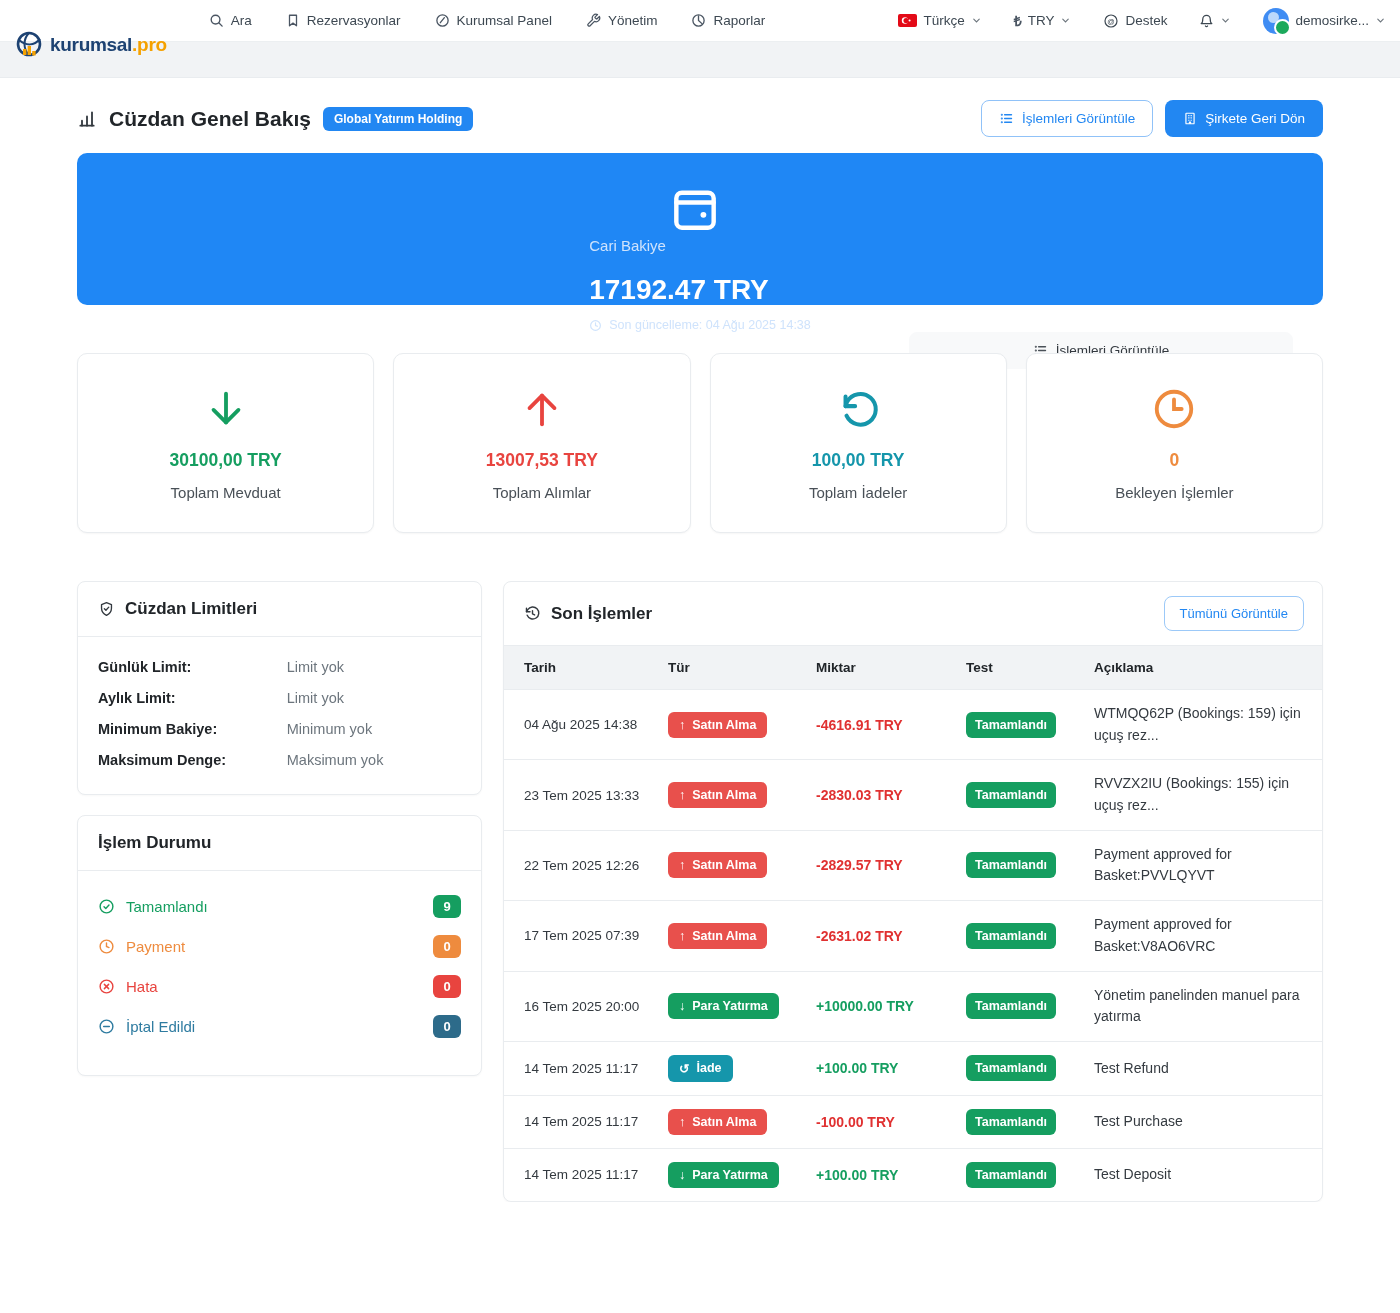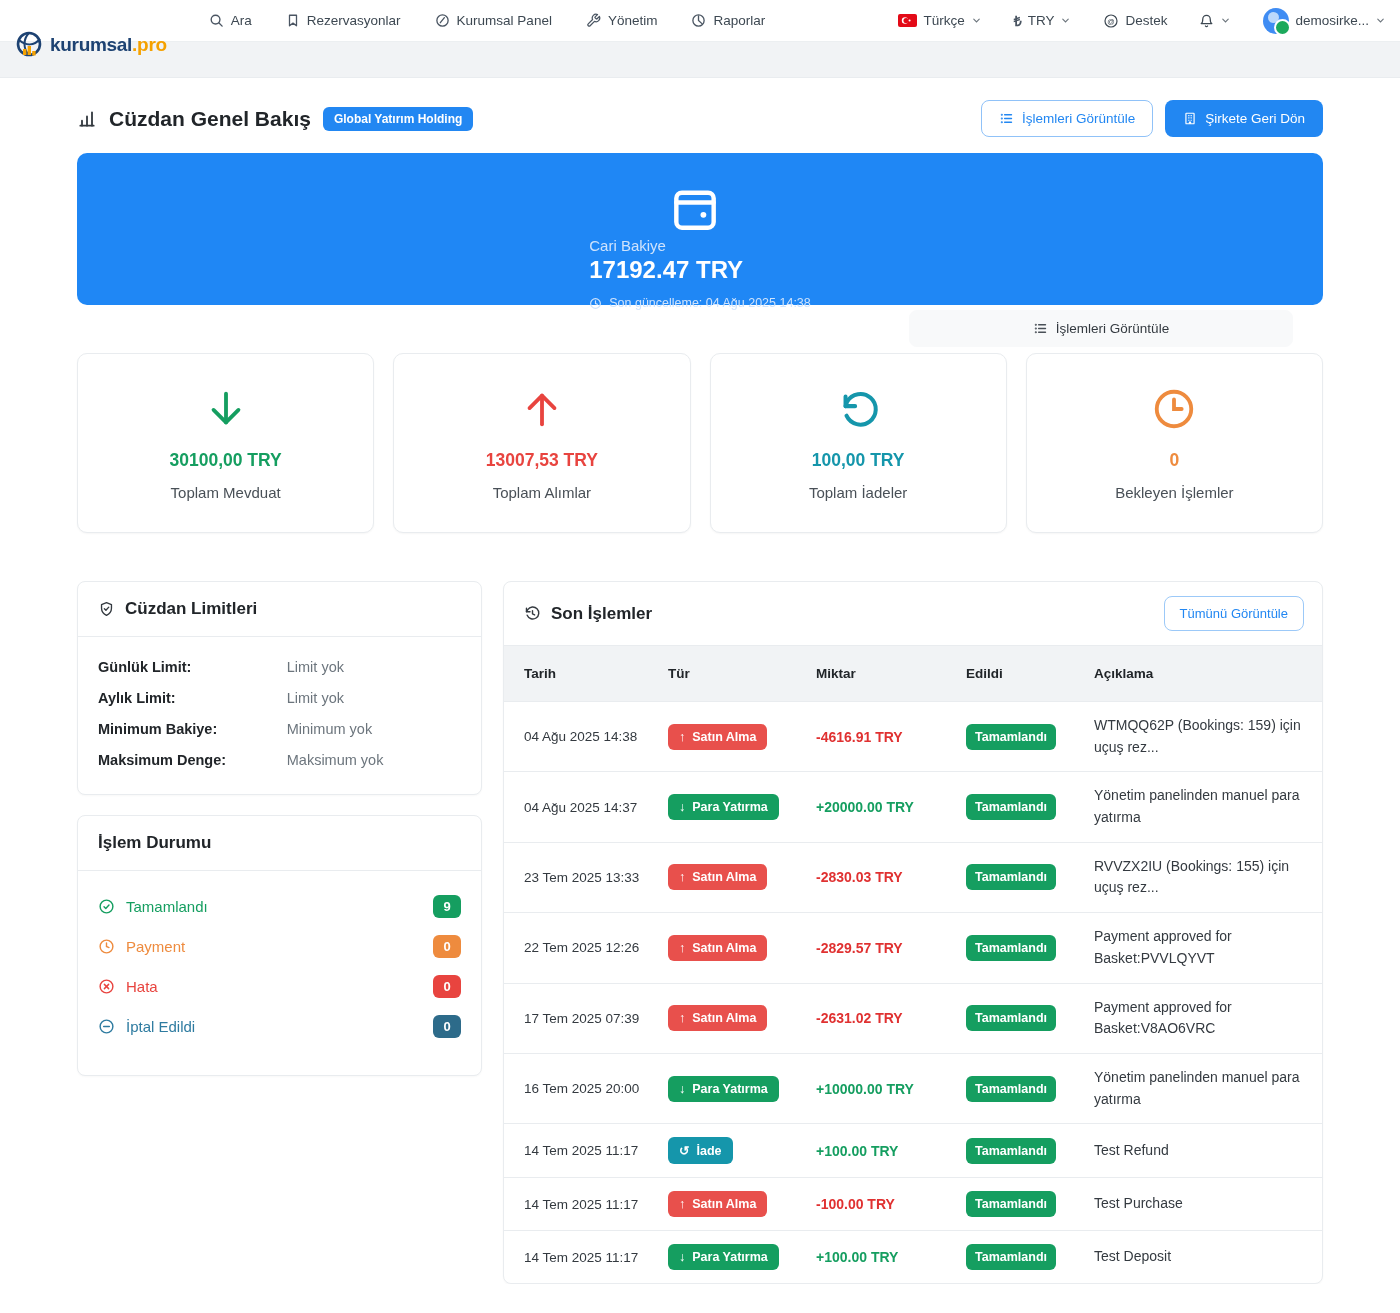--- a/index.html
+++ b/index.html
@@ -51,7 +51,7 @@
   }
   .hero-wallet { color:#fff; margin:0 36px 0 26px; }
   .hero-label { font-size:15px; color:#cfe3fc; }
-  .hero-amount { font-size:24px; font-weight:bold; margin:2px 0 12px 0; }
+  .hero-amount { font-size:28px; font-weight:bold; margin:20px 0 12px 0; }
   .hero-updated { font-size:12.5px; color:#cfe3fc; display:flex; align-items:center; gap:7px; }
   .hero-btn {
     margin-left:auto; width:384px; justify-content:center;

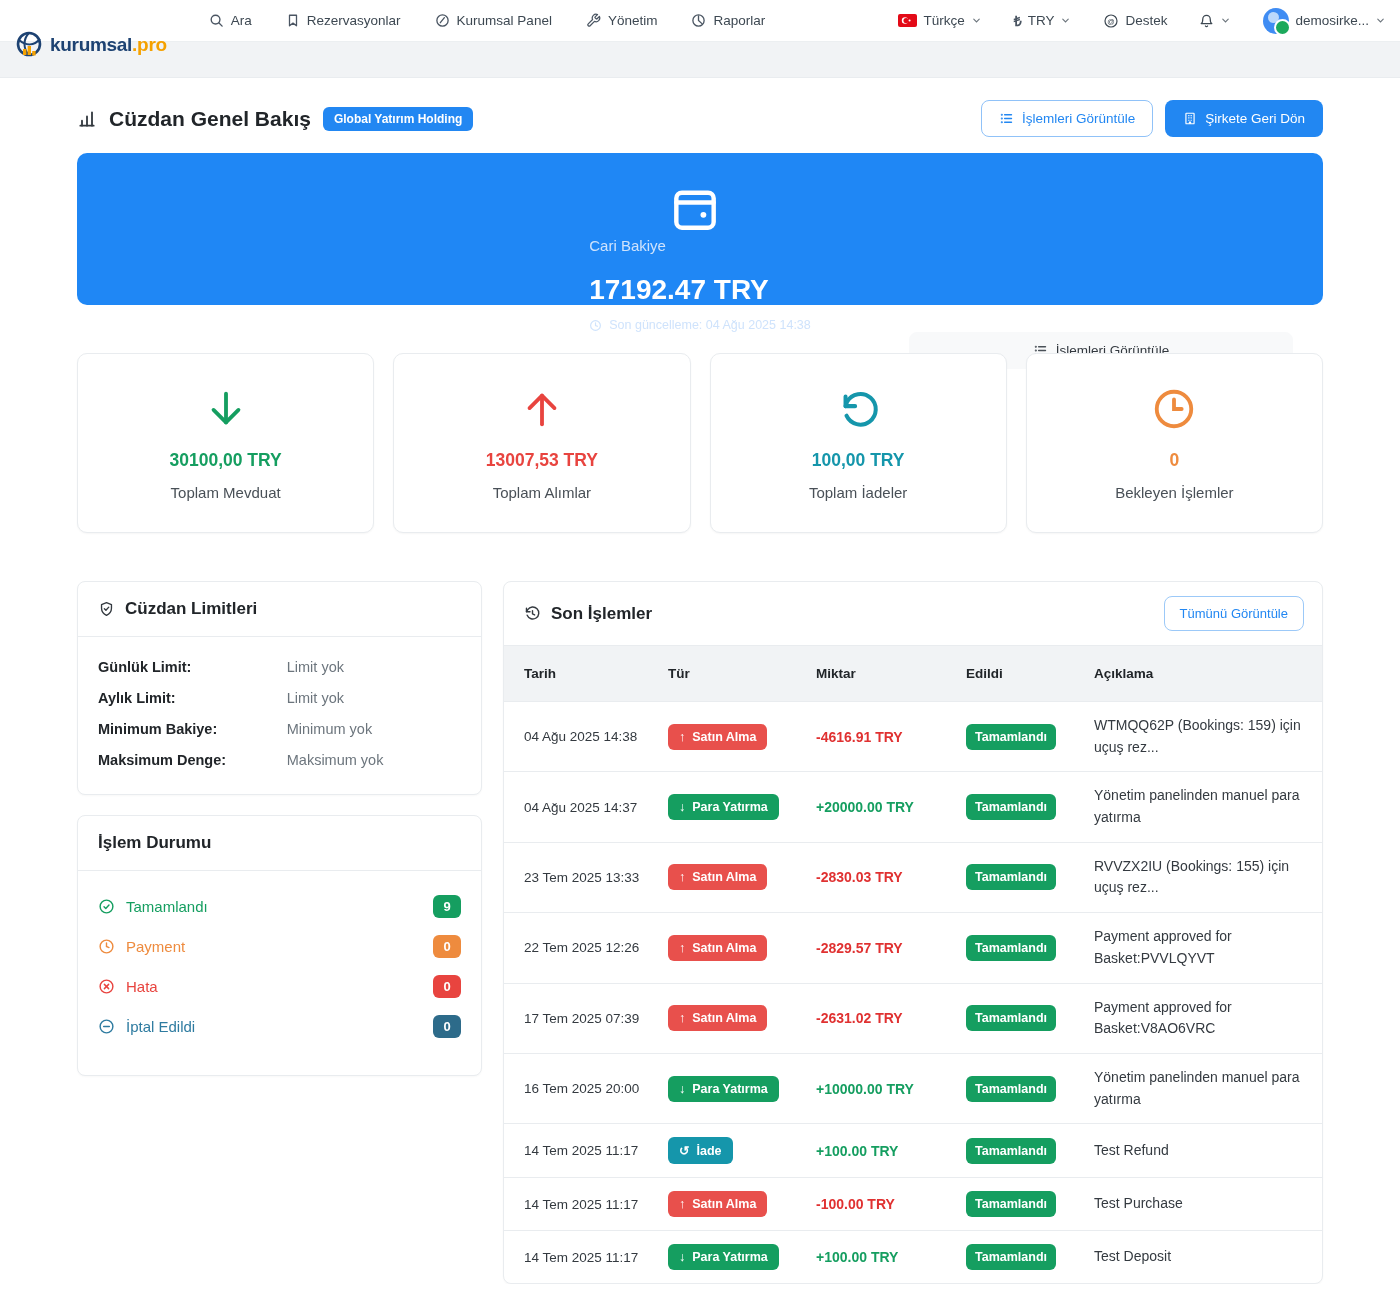--- a/index.html
+++ b/index.html
@@ -101,7 +101,7 @@
                   font-size:13px; padding:9px 15px; border-radius:8px; cursor:pointer; font-family:inherit; }
   table.tx { width:100%; border-collapse:collapse; }
   .tx thead th { background:#f1f3f5; text-align:left; font-size:13.5px; font-weight:bold; color:#212529;
-                 padding:20px 12px; }
+                 padding:14px 12px; }
   .tx th:first-child, .tx td:first-child { padding-left:20px; width:152px; }
   .tx th:nth-child(2), .tx td:nth-child(2) { width:148px; }
   .tx th:nth-child(3), .tx td:nth-child(3) { width:150px; }

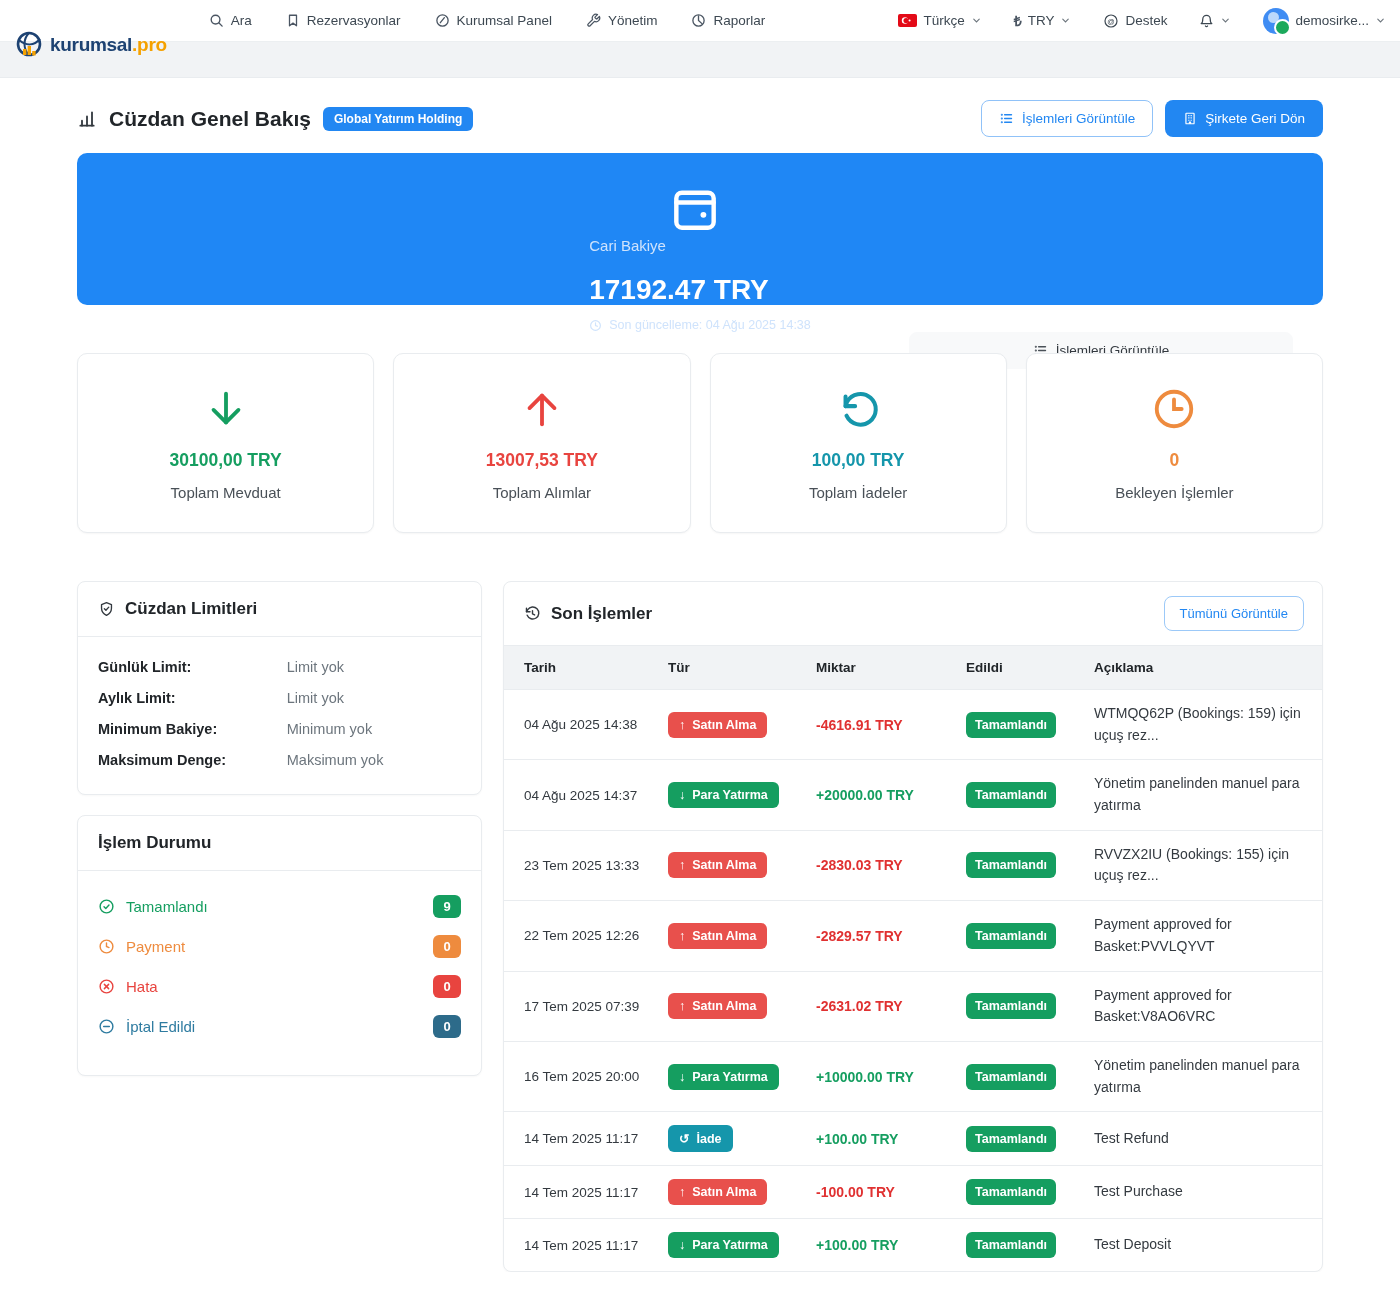--- a/index.html
+++ b/index.html
@@ -414,7 +414,7 @@
             <th>Tarih</th>
             <th>Tür</th>
             <th>Miktar</th>
-            <th>Edildi</th>
+            <th>Test</th>
             <th>Açıklama</th>
           </tr>
         </thead>

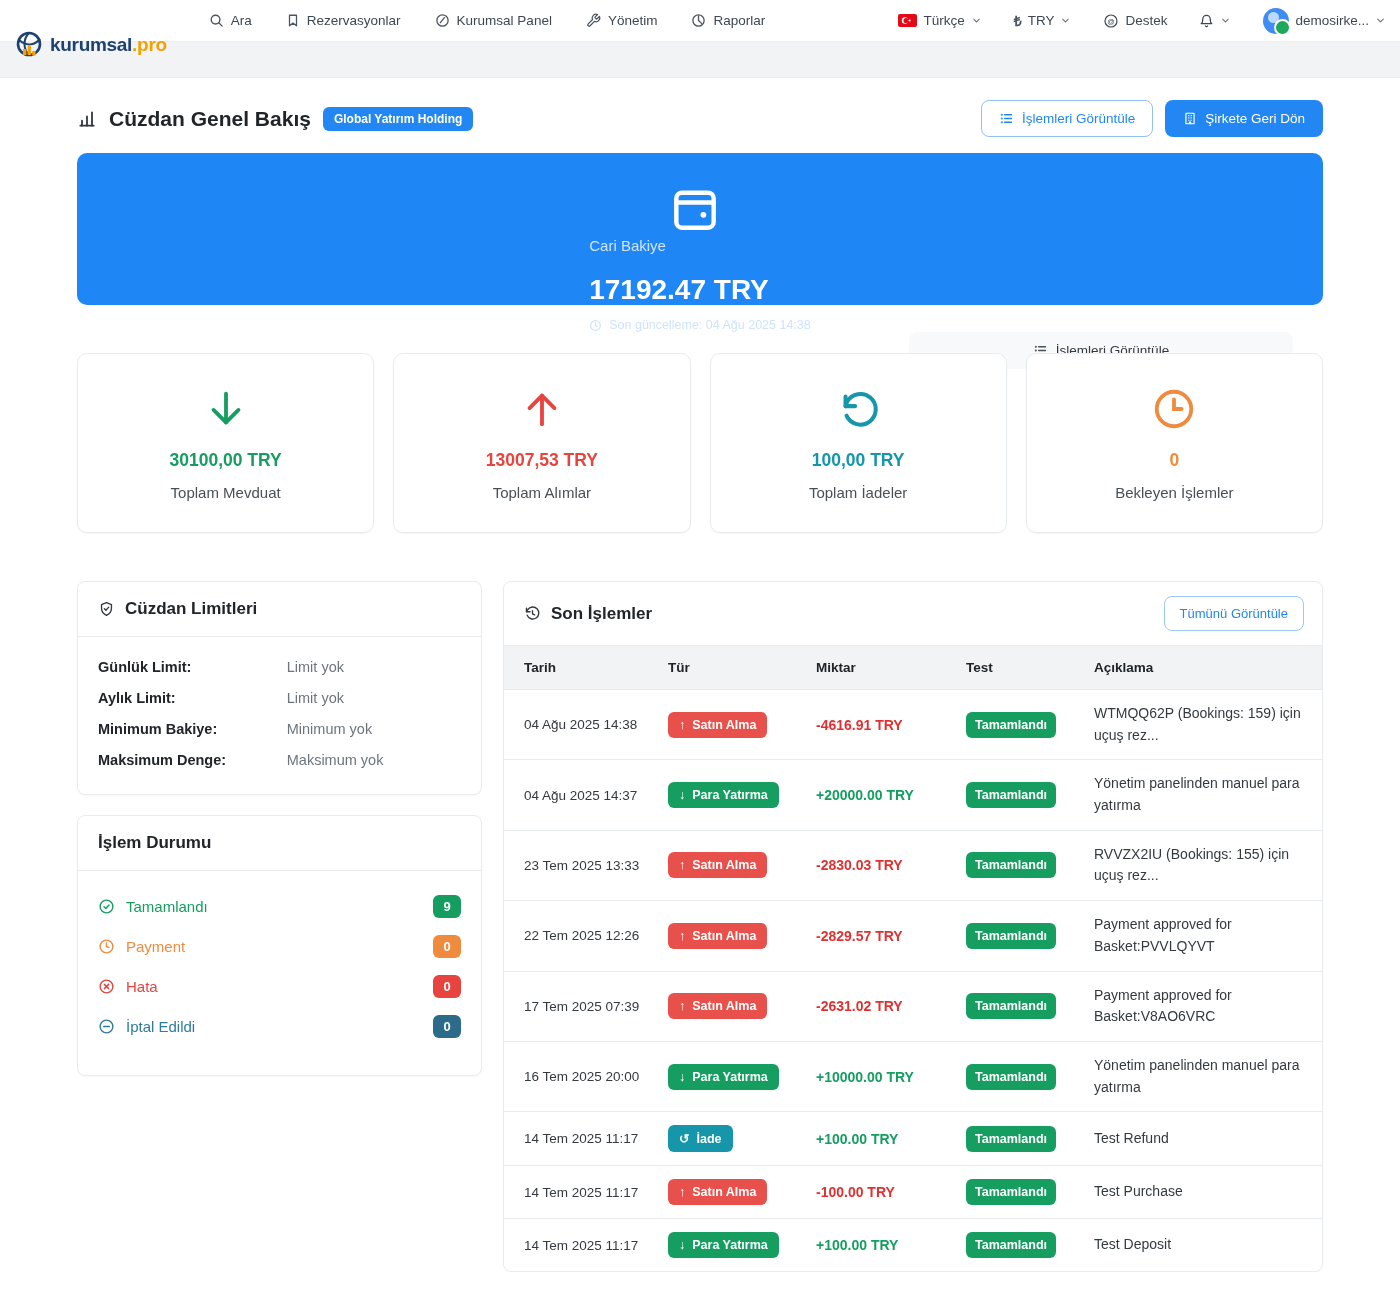--- a/index.html
+++ b/index.html
@@ -434,111 +434,97 @@
               </td>
   </tr>
             <tr>
-    <td>04 Ağu 2025 14:37</td>
+    <td>23 Tem 2025 13:33</td>
+    <td>
+      <span class="type-pill pill-purchase">
+        <span>↑</span>
+        <span>Satın Alma</span>
+      </span>
+    </td>
+    <td><span class="amt amt-neg">-2830.03 TRY</span></td>
+    <td><span class="status-pill">Tamamlandı</span></td>
+    <td>
+                <div class="tx-desc">RVVZX2IU (Bookings: 155) için uçuş rez...</div>
+              </td>
+  </tr>
+            <tr>
+    <td>22 Tem 2025 12:26</td>
+    <td>
+      <span class="type-pill pill-purchase">
+        <span>↑</span>
+        <span>Satın Alma</span>
+      </span>
+    </td>
+    <td><span class="amt amt-neg">-2829.57 TRY</span></td>
+    <td><span class="status-pill">Tamamlandı</span></td>
+    <td>
+                <div class="tx-desc">Payment approved for Basket:PVVLQYVT</div>
+              </td>
+  </tr>
+            <tr>
+    <td>17 Tem 2025 07:39</td>
+    <td>
+      <span class="type-pill pill-purchase">
+        <span>↑</span>
+        <span>Satın Alma</span>
+      </span>
+    </td>
+    <td><span class="amt amt-neg">-2631.02 TRY</span></td>
+    <td><span class="status-pill">Tamamlandı</span></td>
+    <td>
+                <div class="tx-desc">Payment approved for Basket:V8AO6VRC</div>
+              </td>
+  </tr>
+            <tr>
+    <td>16 Tem 2025 20:00</td>
     <td>
       <span class="type-pill pill-deposit">
         <span>↓</span>
         <span>Para Yatırma</span>
       </span>
     </td>
-    <td><span class="amt amt-pos">+20000.00 TRY</span></td>
+    <td><span class="amt amt-pos">+10000.00 TRY</span></td>
     <td><span class="status-pill">Tamamlandı</span></td>
     <td>
                 <div class="tx-desc">Yönetim panelinden manuel para yatırma</div>
               </td>
   </tr>
             <tr>
-    <td>23 Tem 2025 13:33</td>
+    <td>14 Tem 2025 11:17</td>
+    <td>
+      <span class="type-pill pill-refund">
+        <span>↺</span>
+        <span>İade</span>
+      </span>
+    </td>
+    <td><span class="amt amt-pos">+100.00 TRY</span></td>
+    <td><span class="status-pill">Tamamlandı</span></td>
+    <td>
+                <div class="tx-desc">Test Refund</div>
+              </td>
+  </tr>
+            <tr>
+    <td>14 Tem 2025 11:17</td>
     <td>
       <span class="type-pill pill-purchase">
         <span>↑</span>
         <span>Satın Alma</span>
       </span>
     </td>
-    <td><span class="amt amt-neg">-2830.03 TRY</span></td>
-    <td><span class="status-pill">Tamamlandı</span></td>
-    <td>
-                <div class="tx-desc">RVVZX2IU (Bookings: 155) için uçuş rez...</div>
-              </td>
-  </tr>
-            <tr>
-    <td>22 Tem 2025 12:26</td>
-    <td>
-      <span class="type-pill pill-purchase">
-        <span>↑</span>
-        <span>Satın Alma</span>
-      </span>
-    </td>
-    <td><span class="amt amt-neg">-2829.57 TRY</span></td>
-    <td><span class="status-pill">Tamamlandı</span></td>
-    <td>
-                <div class="tx-desc">Payment approved for Basket:PVVLQYVT</div>
-              </td>
-  </tr>
-            <tr>
-    <td>17 Tem 2025 07:39</td>
-    <td>
-      <span class="type-pill pill-purchase">
-        <span>↑</span>
-        <span>Satın Alma</span>
-      </span>
-    </td>
-    <td><span class="amt amt-neg">-2631.02 TRY</span></td>
-    <td><span class="status-pill">Tamamlandı</span></td>
-    <td>
-                <div class="tx-desc">Payment approved for Basket:V8AO6VRC</div>
-              </td>
-  </tr>
-            <tr>
-    <td>16 Tem 2025 20:00</td>
+    <td><span class="amt amt-neg">-100.00 TRY</span></td>
+    <td><span class="status-pill">Tamamlandı</span></td>
+    <td>
+                <div class="tx-desc">Test Purchase</div>
+              </td>
+  </tr>
+            <tr>
+    <td>14 Tem 2025 11:17</td>
     <td>
       <span class="type-pill pill-deposit">
         <span>↓</span>
         <span>Para Yatırma</span>
       </span>
     </td>
-    <td><span class="amt amt-pos">+10000.00 TRY</span></td>
-    <td><span class="status-pill">Tamamlandı</span></td>
-    <td>
-                <div class="tx-desc">Yönetim panelinden manuel para yatırma</div>
-              </td>
-  </tr>
-            <tr>
-    <td>14 Tem 2025 11:17</td>
-    <td>
-      <span class="type-pill pill-refund">
-        <span>↺</span>
-        <span>İade</span>
-      </span>
-    </td>
-    <td><span class="amt amt-pos">+100.00 TRY</span></td>
-    <td><span class="status-pill">Tamamlandı</span></td>
-    <td>
-                <div class="tx-desc">Test Refund</div>
-              </td>
-  </tr>
-            <tr>
-    <td>14 Tem 2025 11:17</td>
-    <td>
-      <span class="type-pill pill-purchase">
-        <span>↑</span>
-        <span>Satın Alma</span>
-      </span>
-    </td>
-    <td><span class="amt amt-neg">-100.00 TRY</span></td>
-    <td><span class="status-pill">Tamamlandı</span></td>
-    <td>
-                <div class="tx-desc">Test Purchase</div>
-              </td>
-  </tr>
-            <tr>
-    <td>14 Tem 2025 11:17</td>
-    <td>
-      <span class="type-pill pill-deposit">
-        <span>↓</span>
-        <span>Para Yatırma</span>
-      </span>
-    </td>
     <td><span class="amt amt-pos">+100.00 TRY</span></td>
     <td><span class="status-pill">Tamamlandı</span></td>
     <td>

